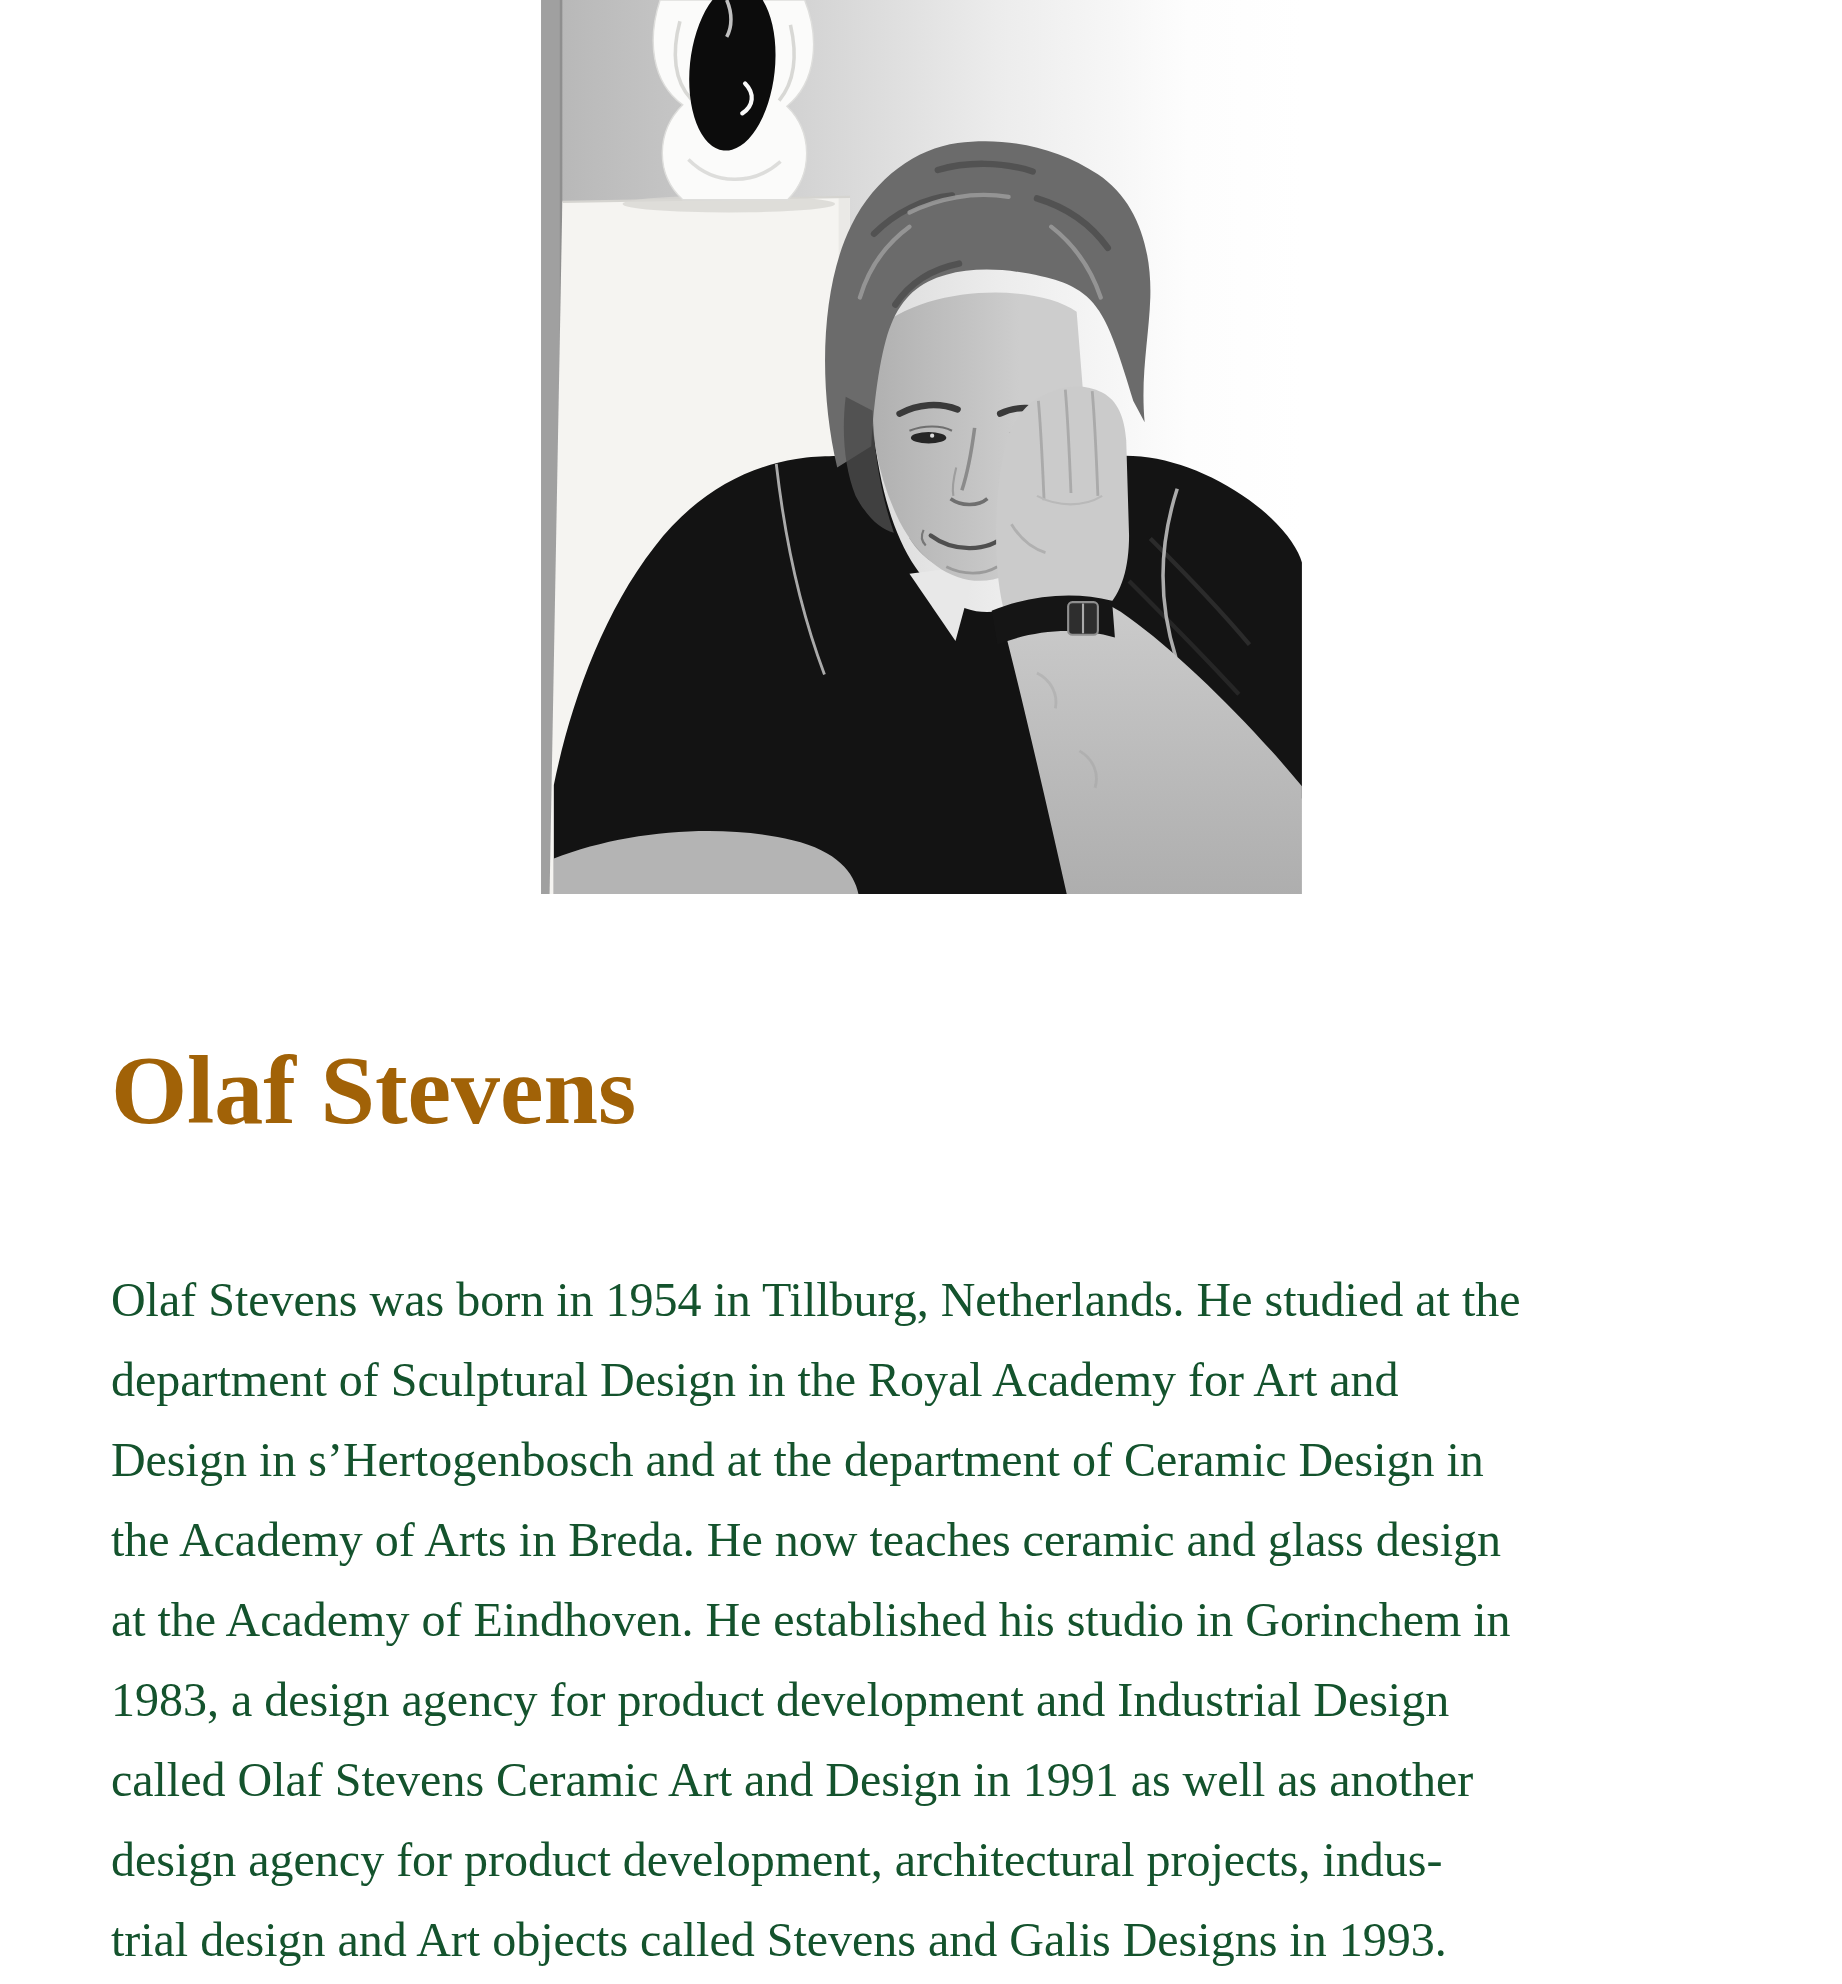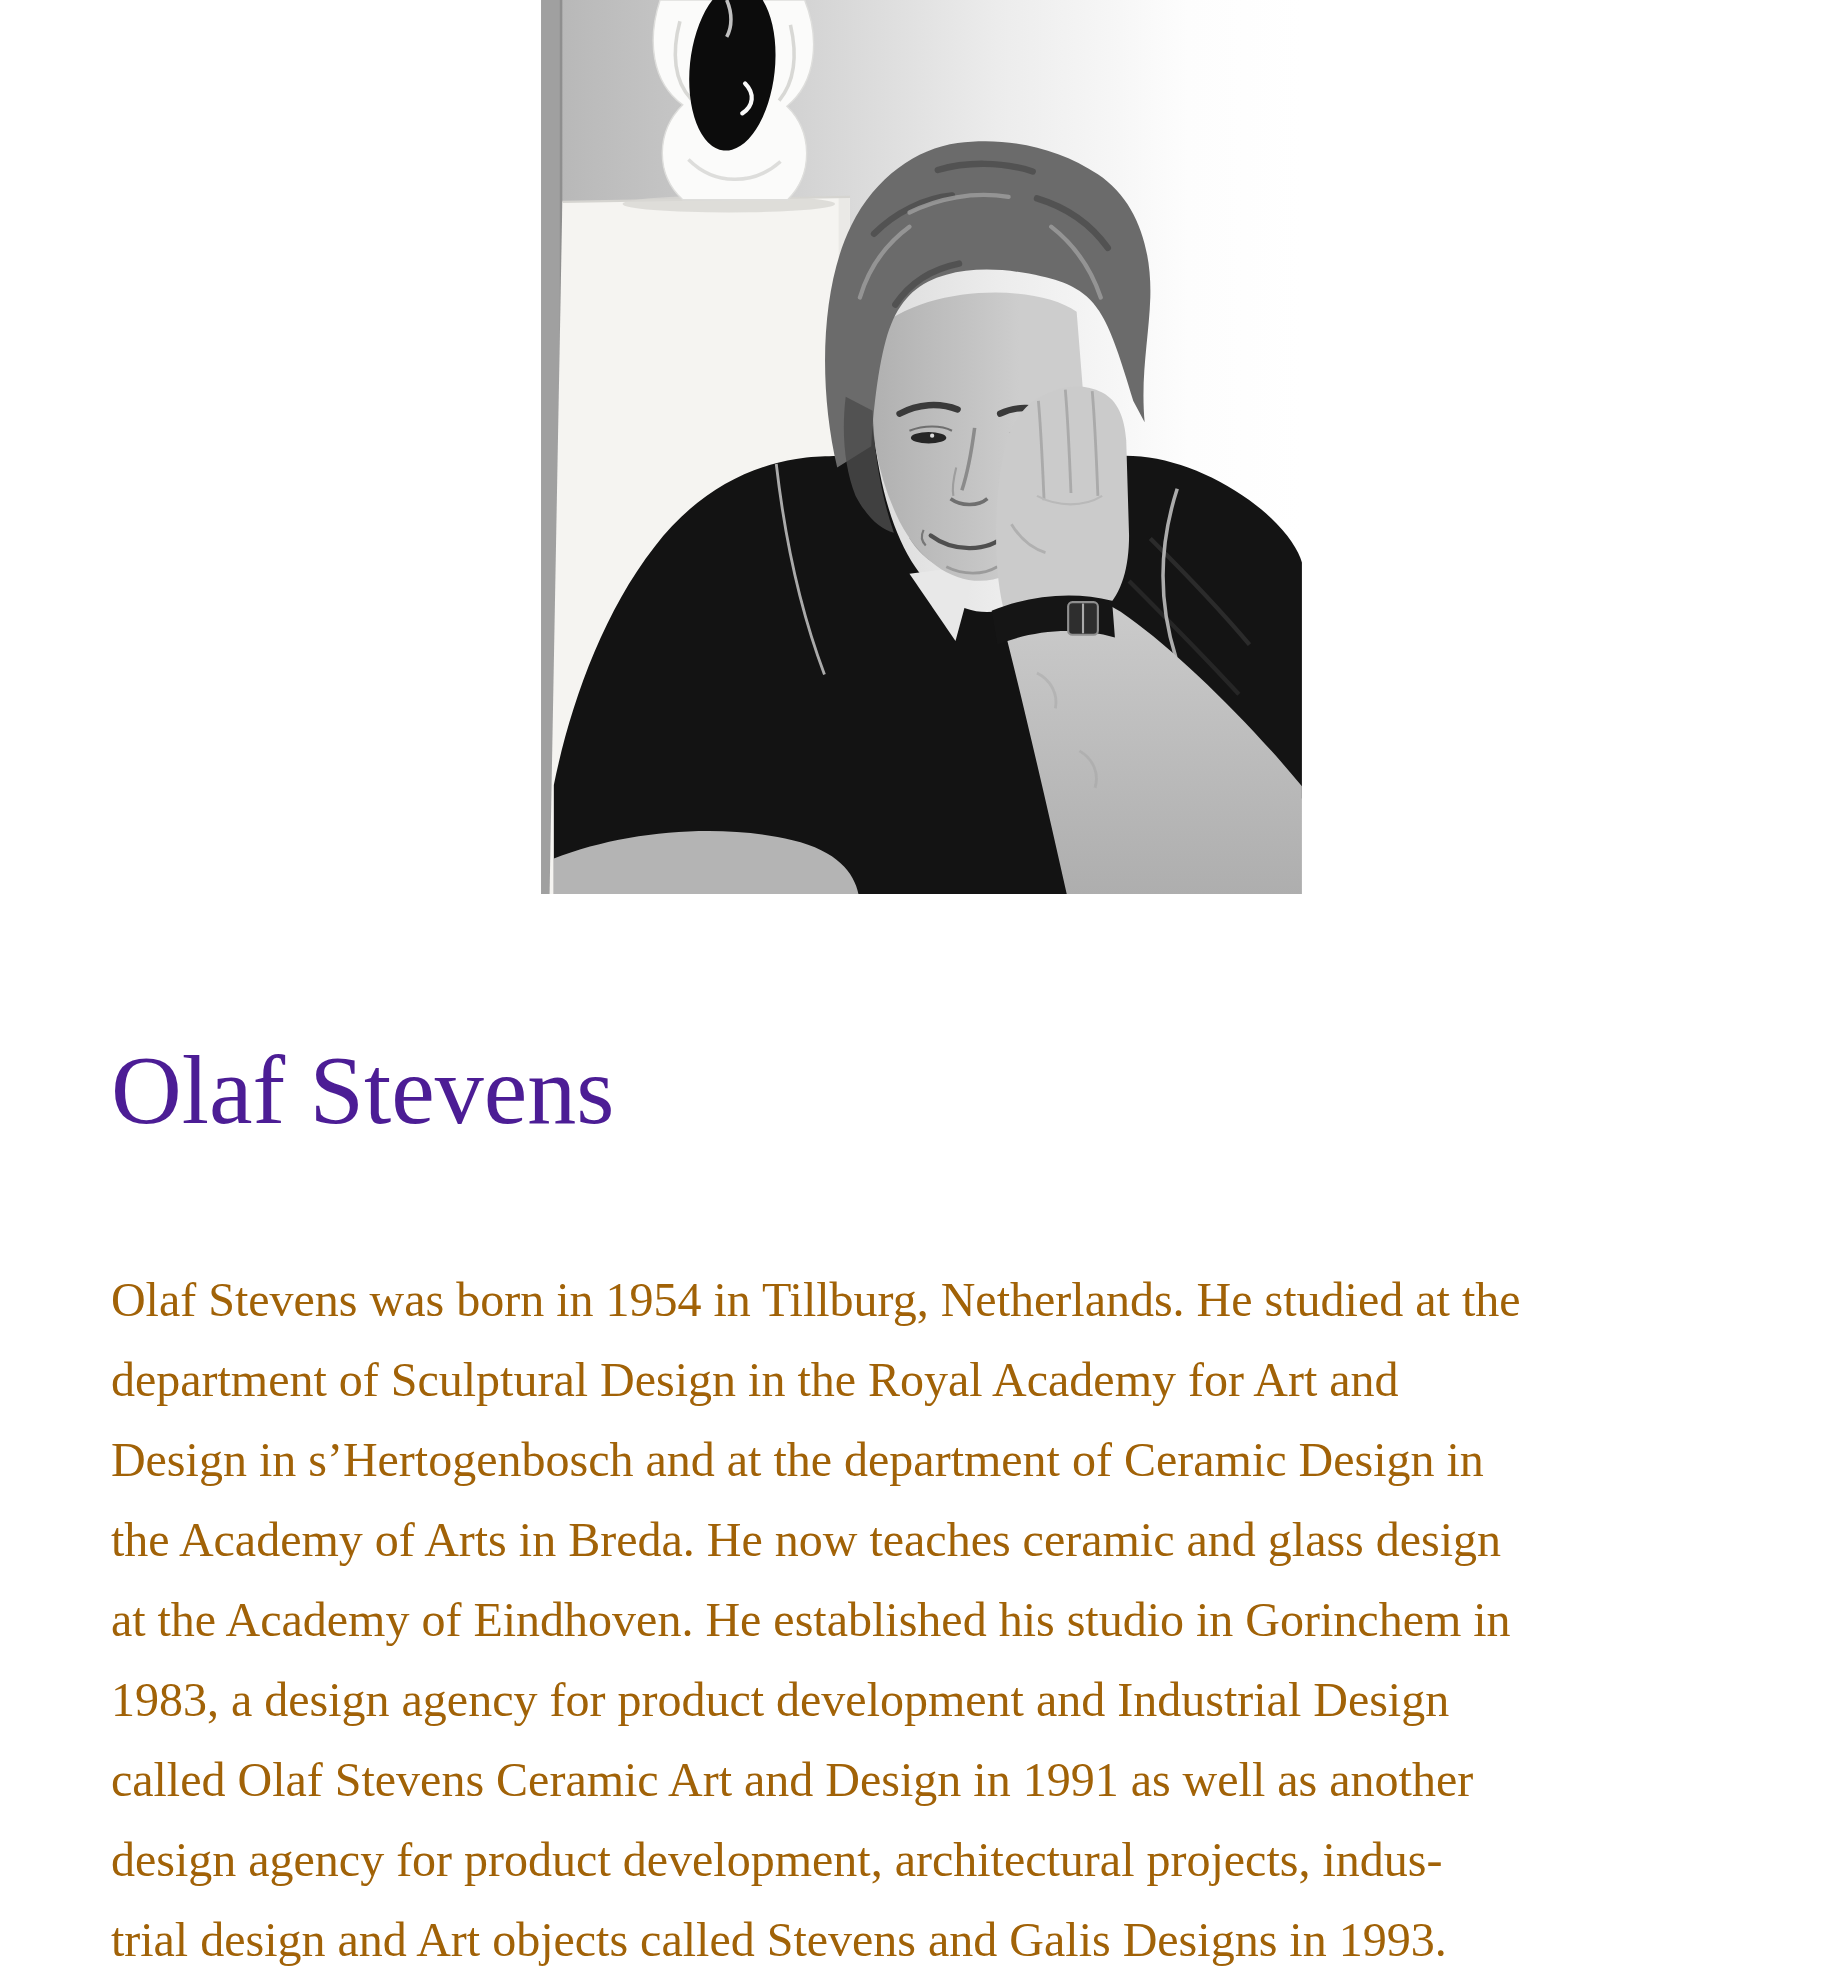--- a/index.html
+++ b/index.html
@@ -32,8 +32,8 @@
     margin: 140px 0 0 1.4px;
     font-size: 98px;
     line-height: 1.15;
-    font-weight: 400;
-    color: #4c1d95;
+    font-weight: 700;
+    color: #a16207;
     letter-spacing: 0px;
   }
   p.bio {

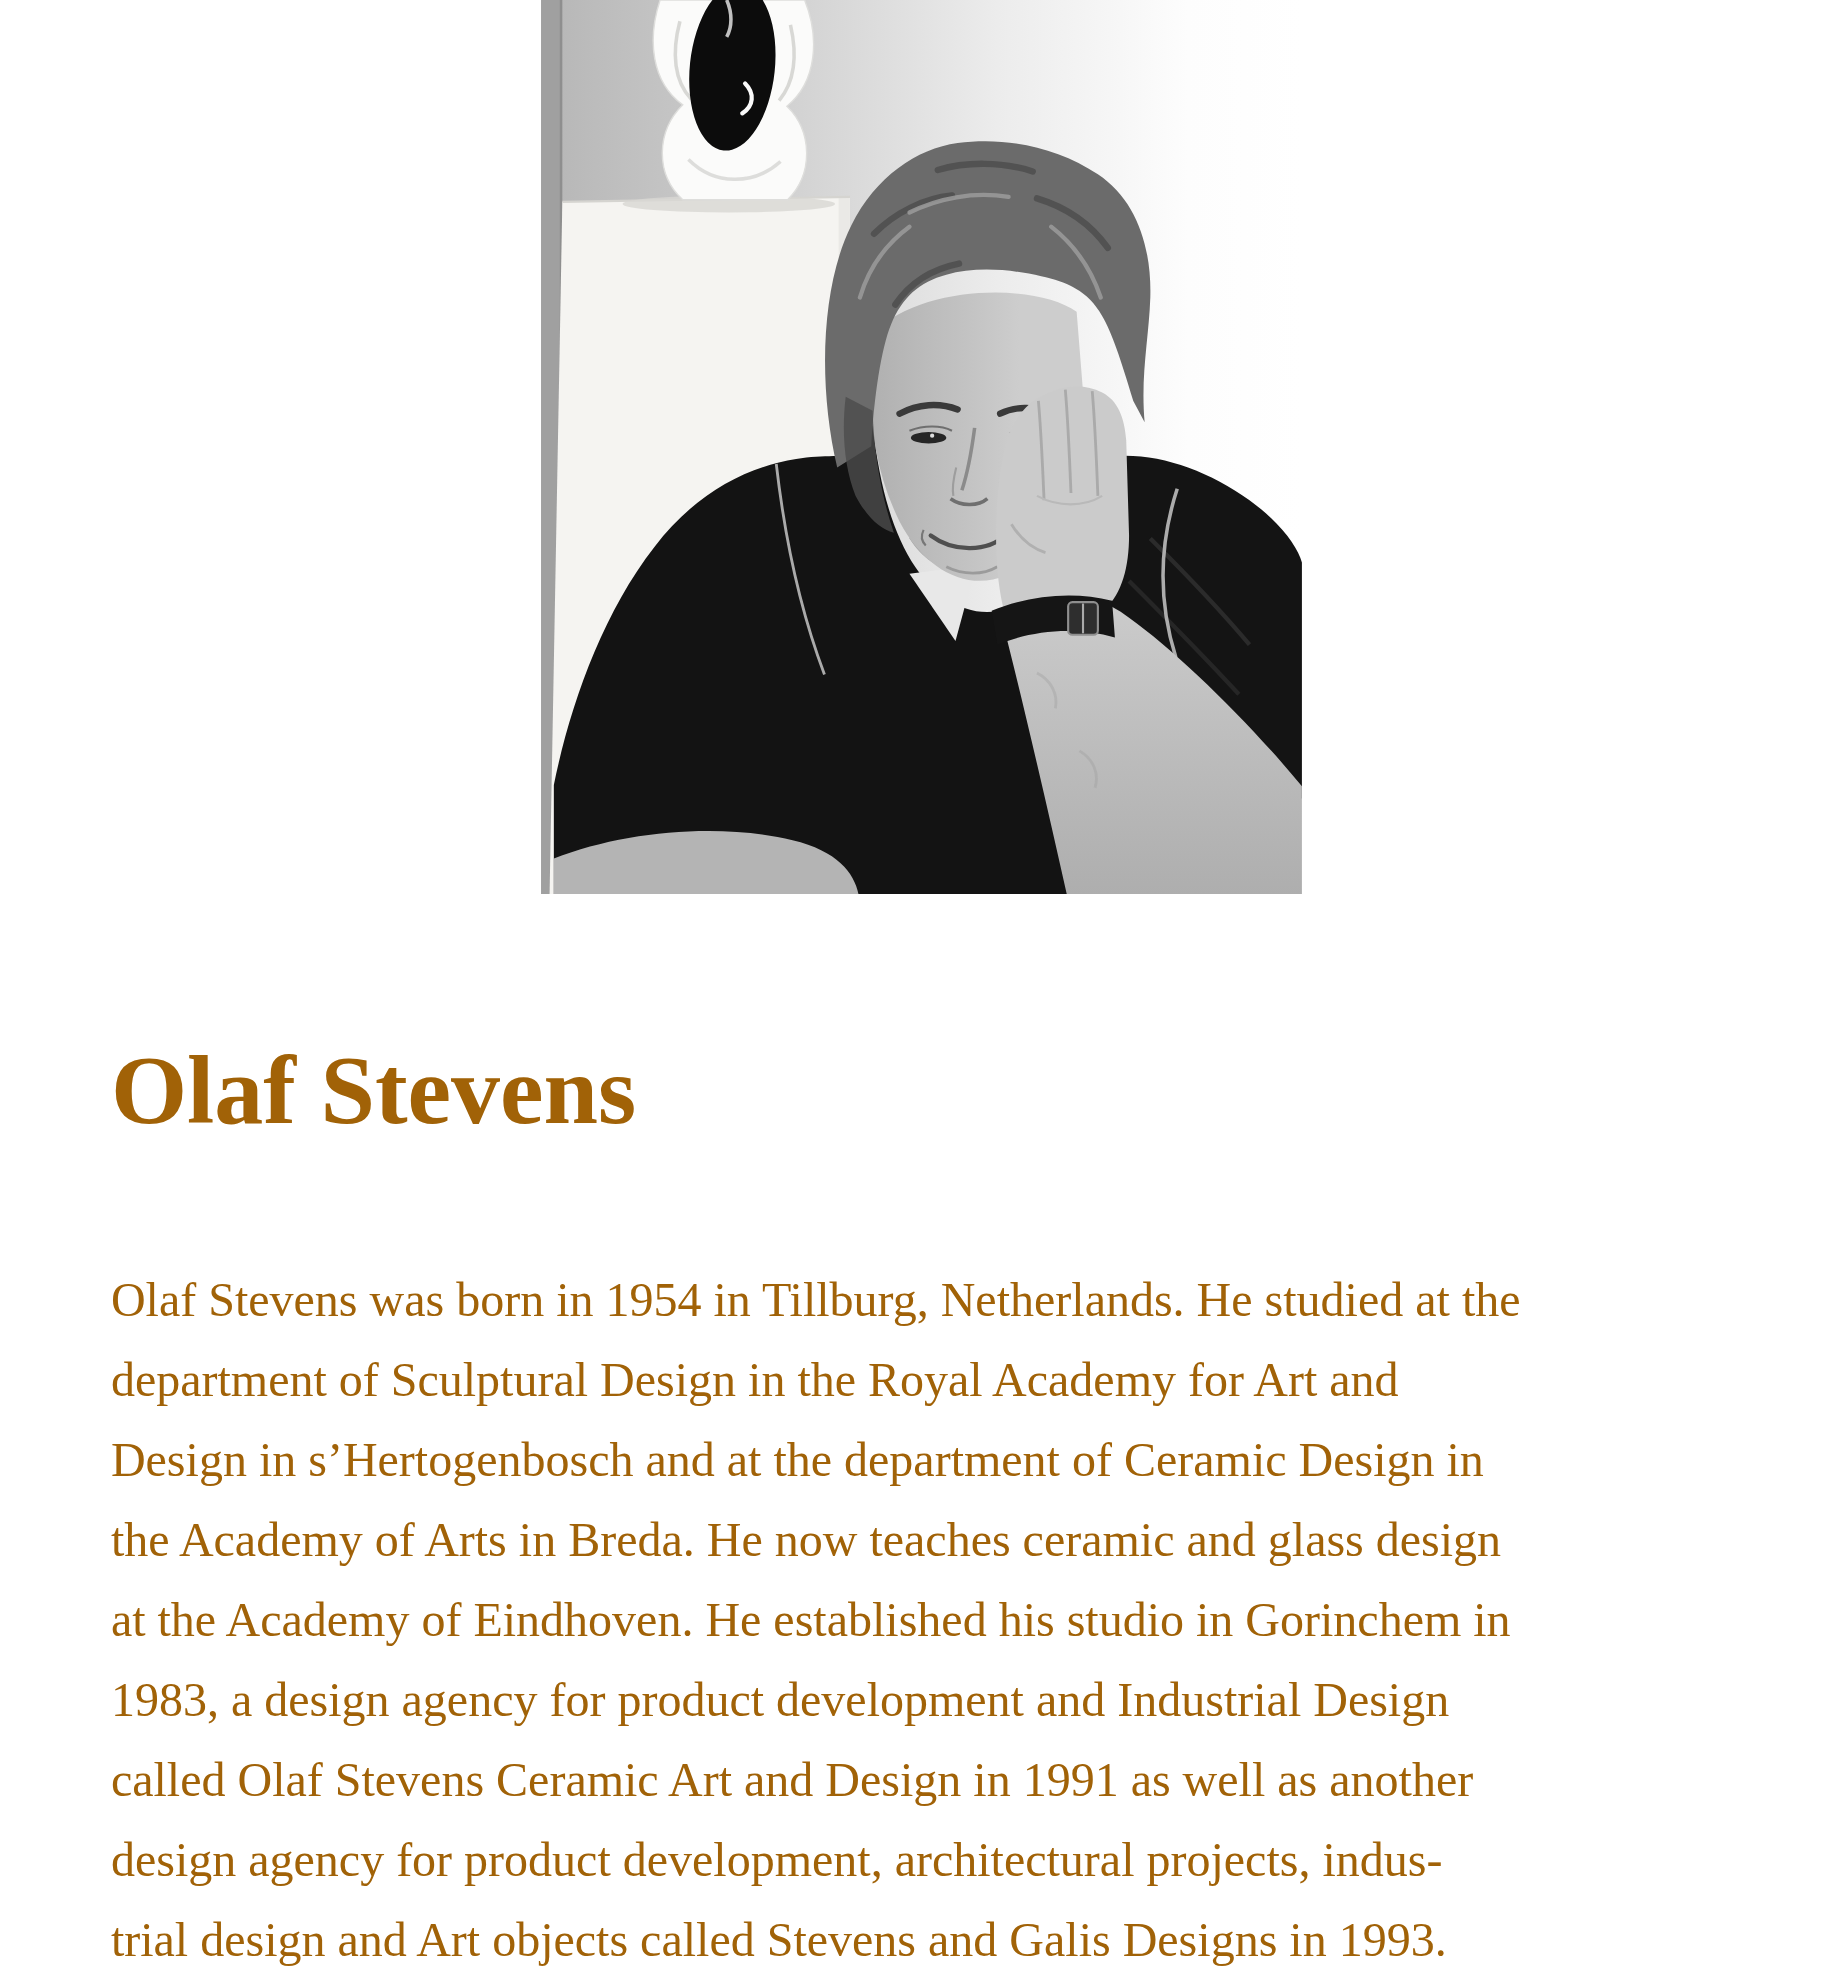--- a/index.html
+++ b/index.html
@@ -40,7 +40,7 @@
     margin: 113px 0 0 1.4px;
     font-size: 48px;
     line-height: 80px;
-    color: #a16207;
+    color: #14532d;
     white-space: pre-line;
   }
 </style>

